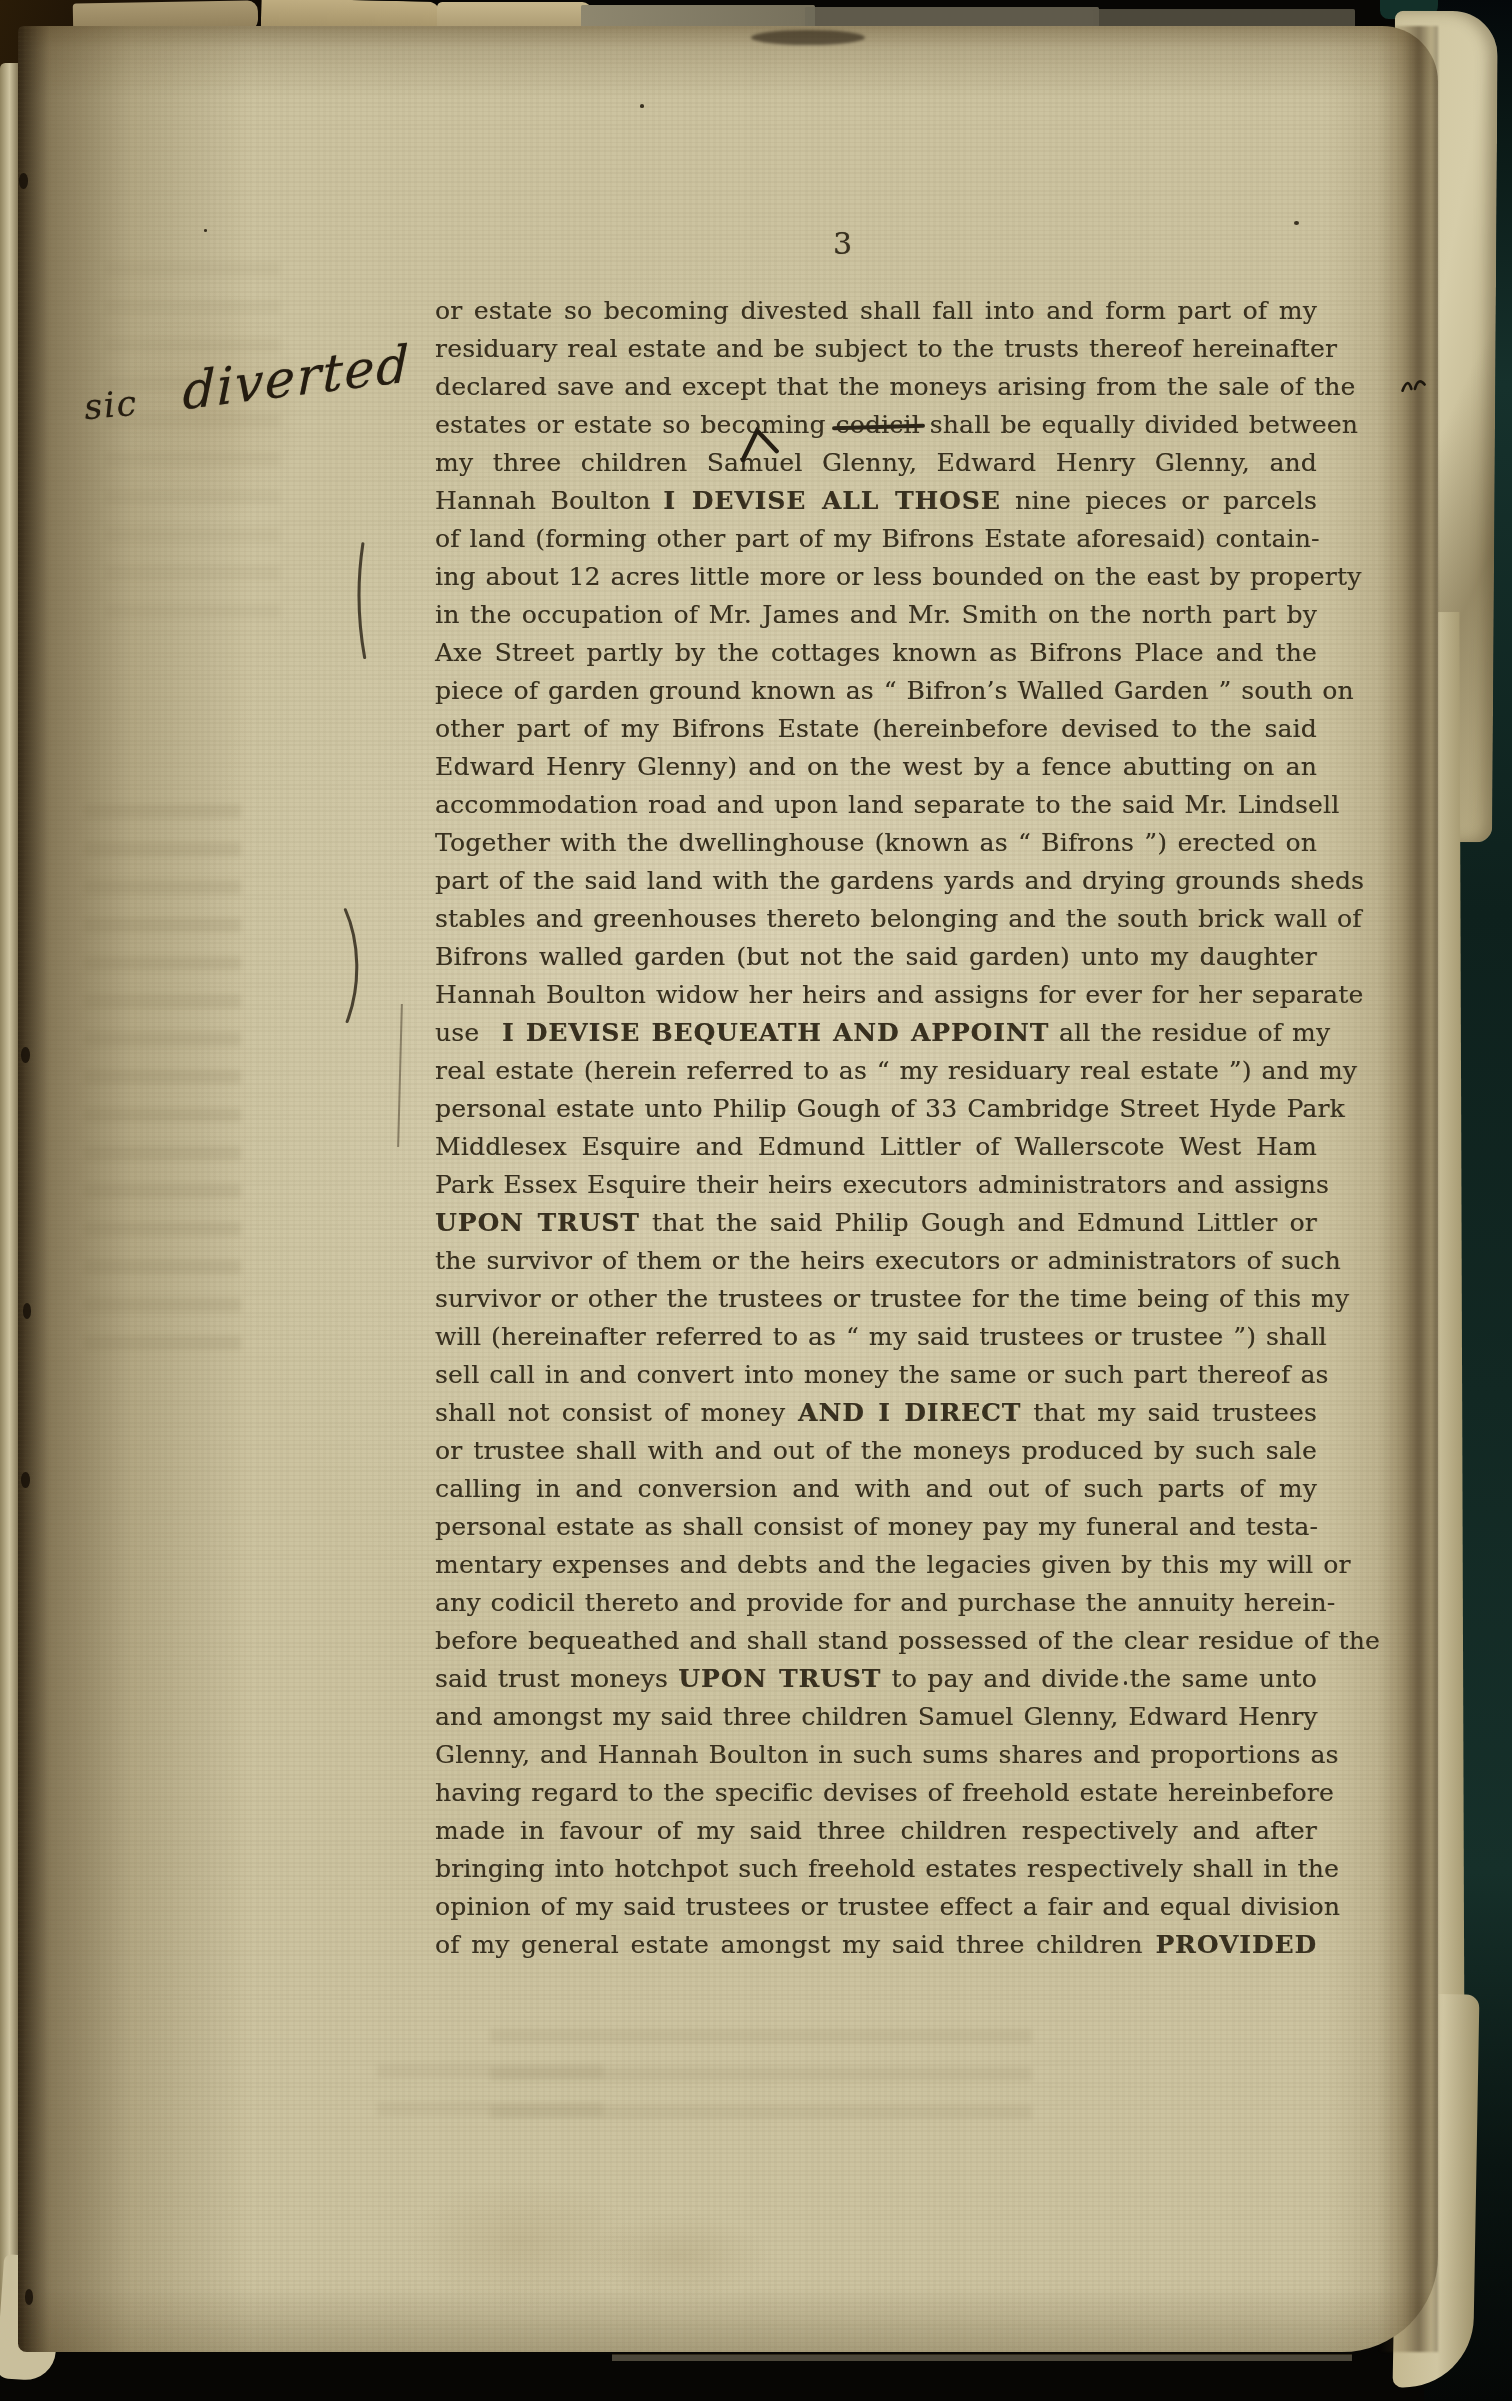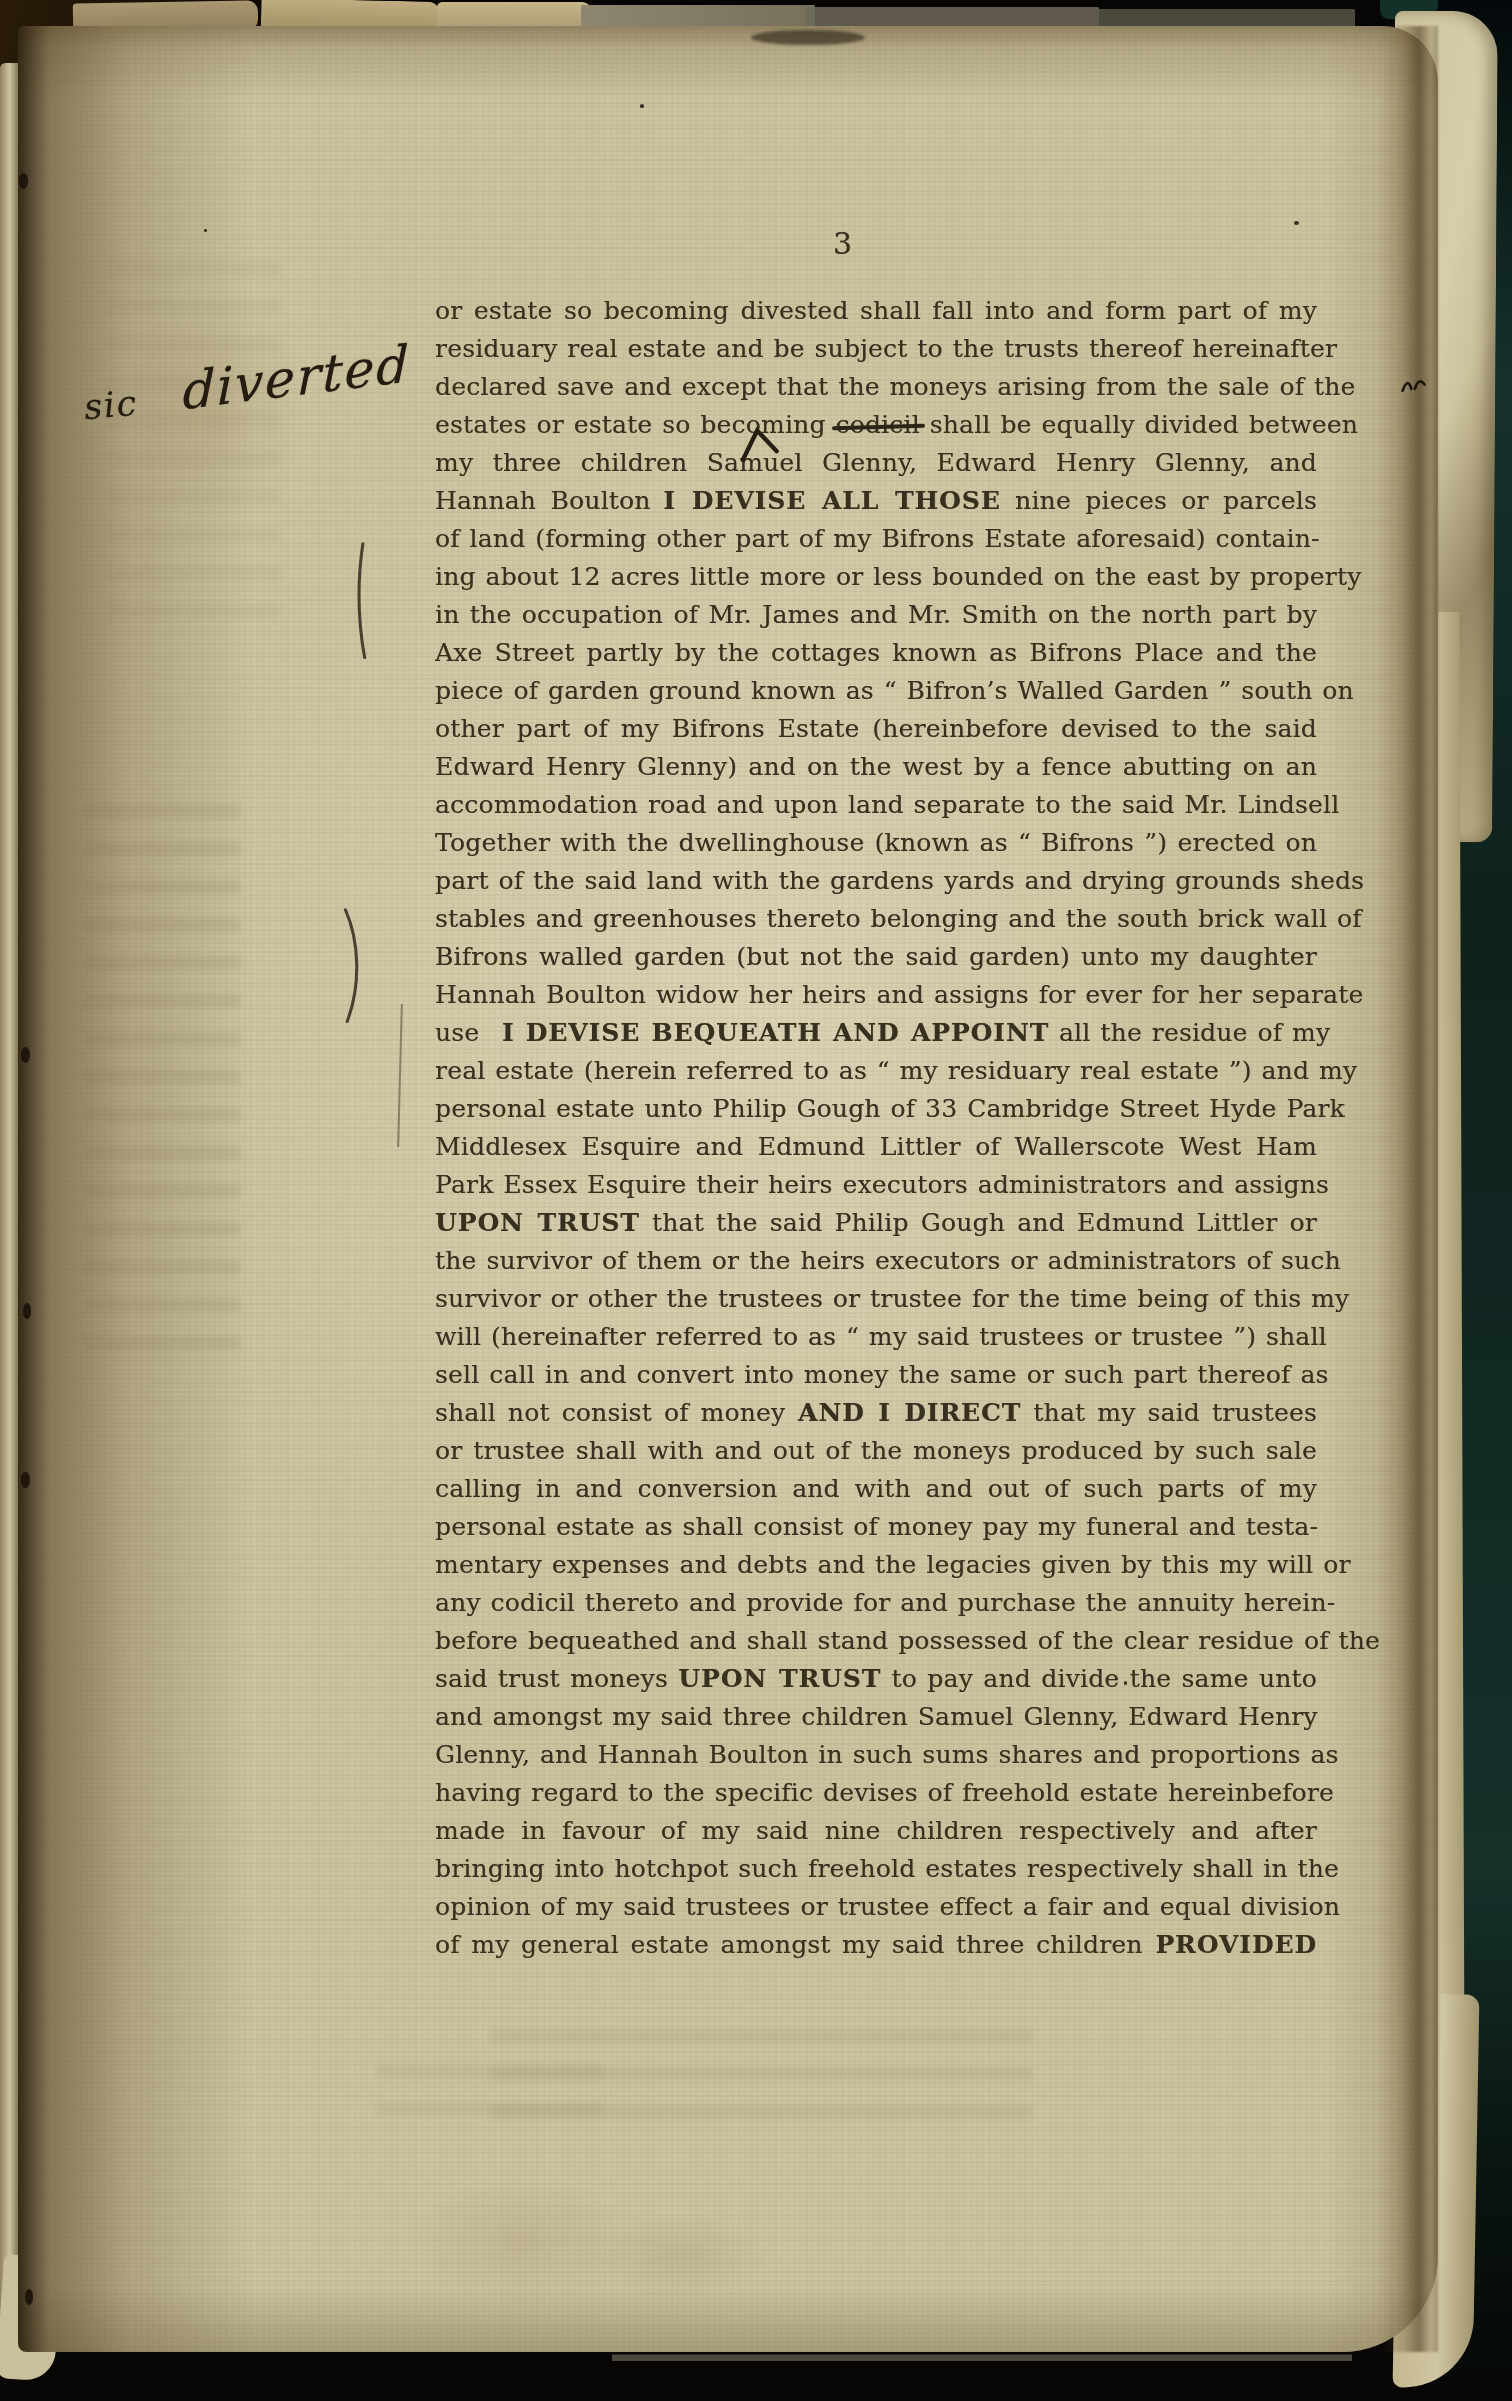--- a/index.html
+++ b/index.html
@@ -232,7 +232,7 @@
       <div class="text-line"><span>and amongst my said three children Samuel Glenny, Edward Henry</span></div>
       <div class="text-line"><span>Glenny, and Hannah Boulton in such sums shares and proportions as</span></div>
       <div class="text-line"><span>having regard to the specific devises of freehold estate hereinbefore</span></div>
-      <div class="text-line"><span>made in favour of my said nine children respectively and after</span></div>
+      <div class="text-line"><span>made in favour of my said three children respectively and after</span></div>
       <div class="text-line"><span>bringing into hotchpot such freehold estates respectively shall in the</span></div>
       <div class="text-line"><span>opinion of my said trustees or trustee effect a fair and equal division</span></div>
       <div class="text-line"><span>of my general estate amongst my said three children </span><span class="b">PROVIDED</span></div>

